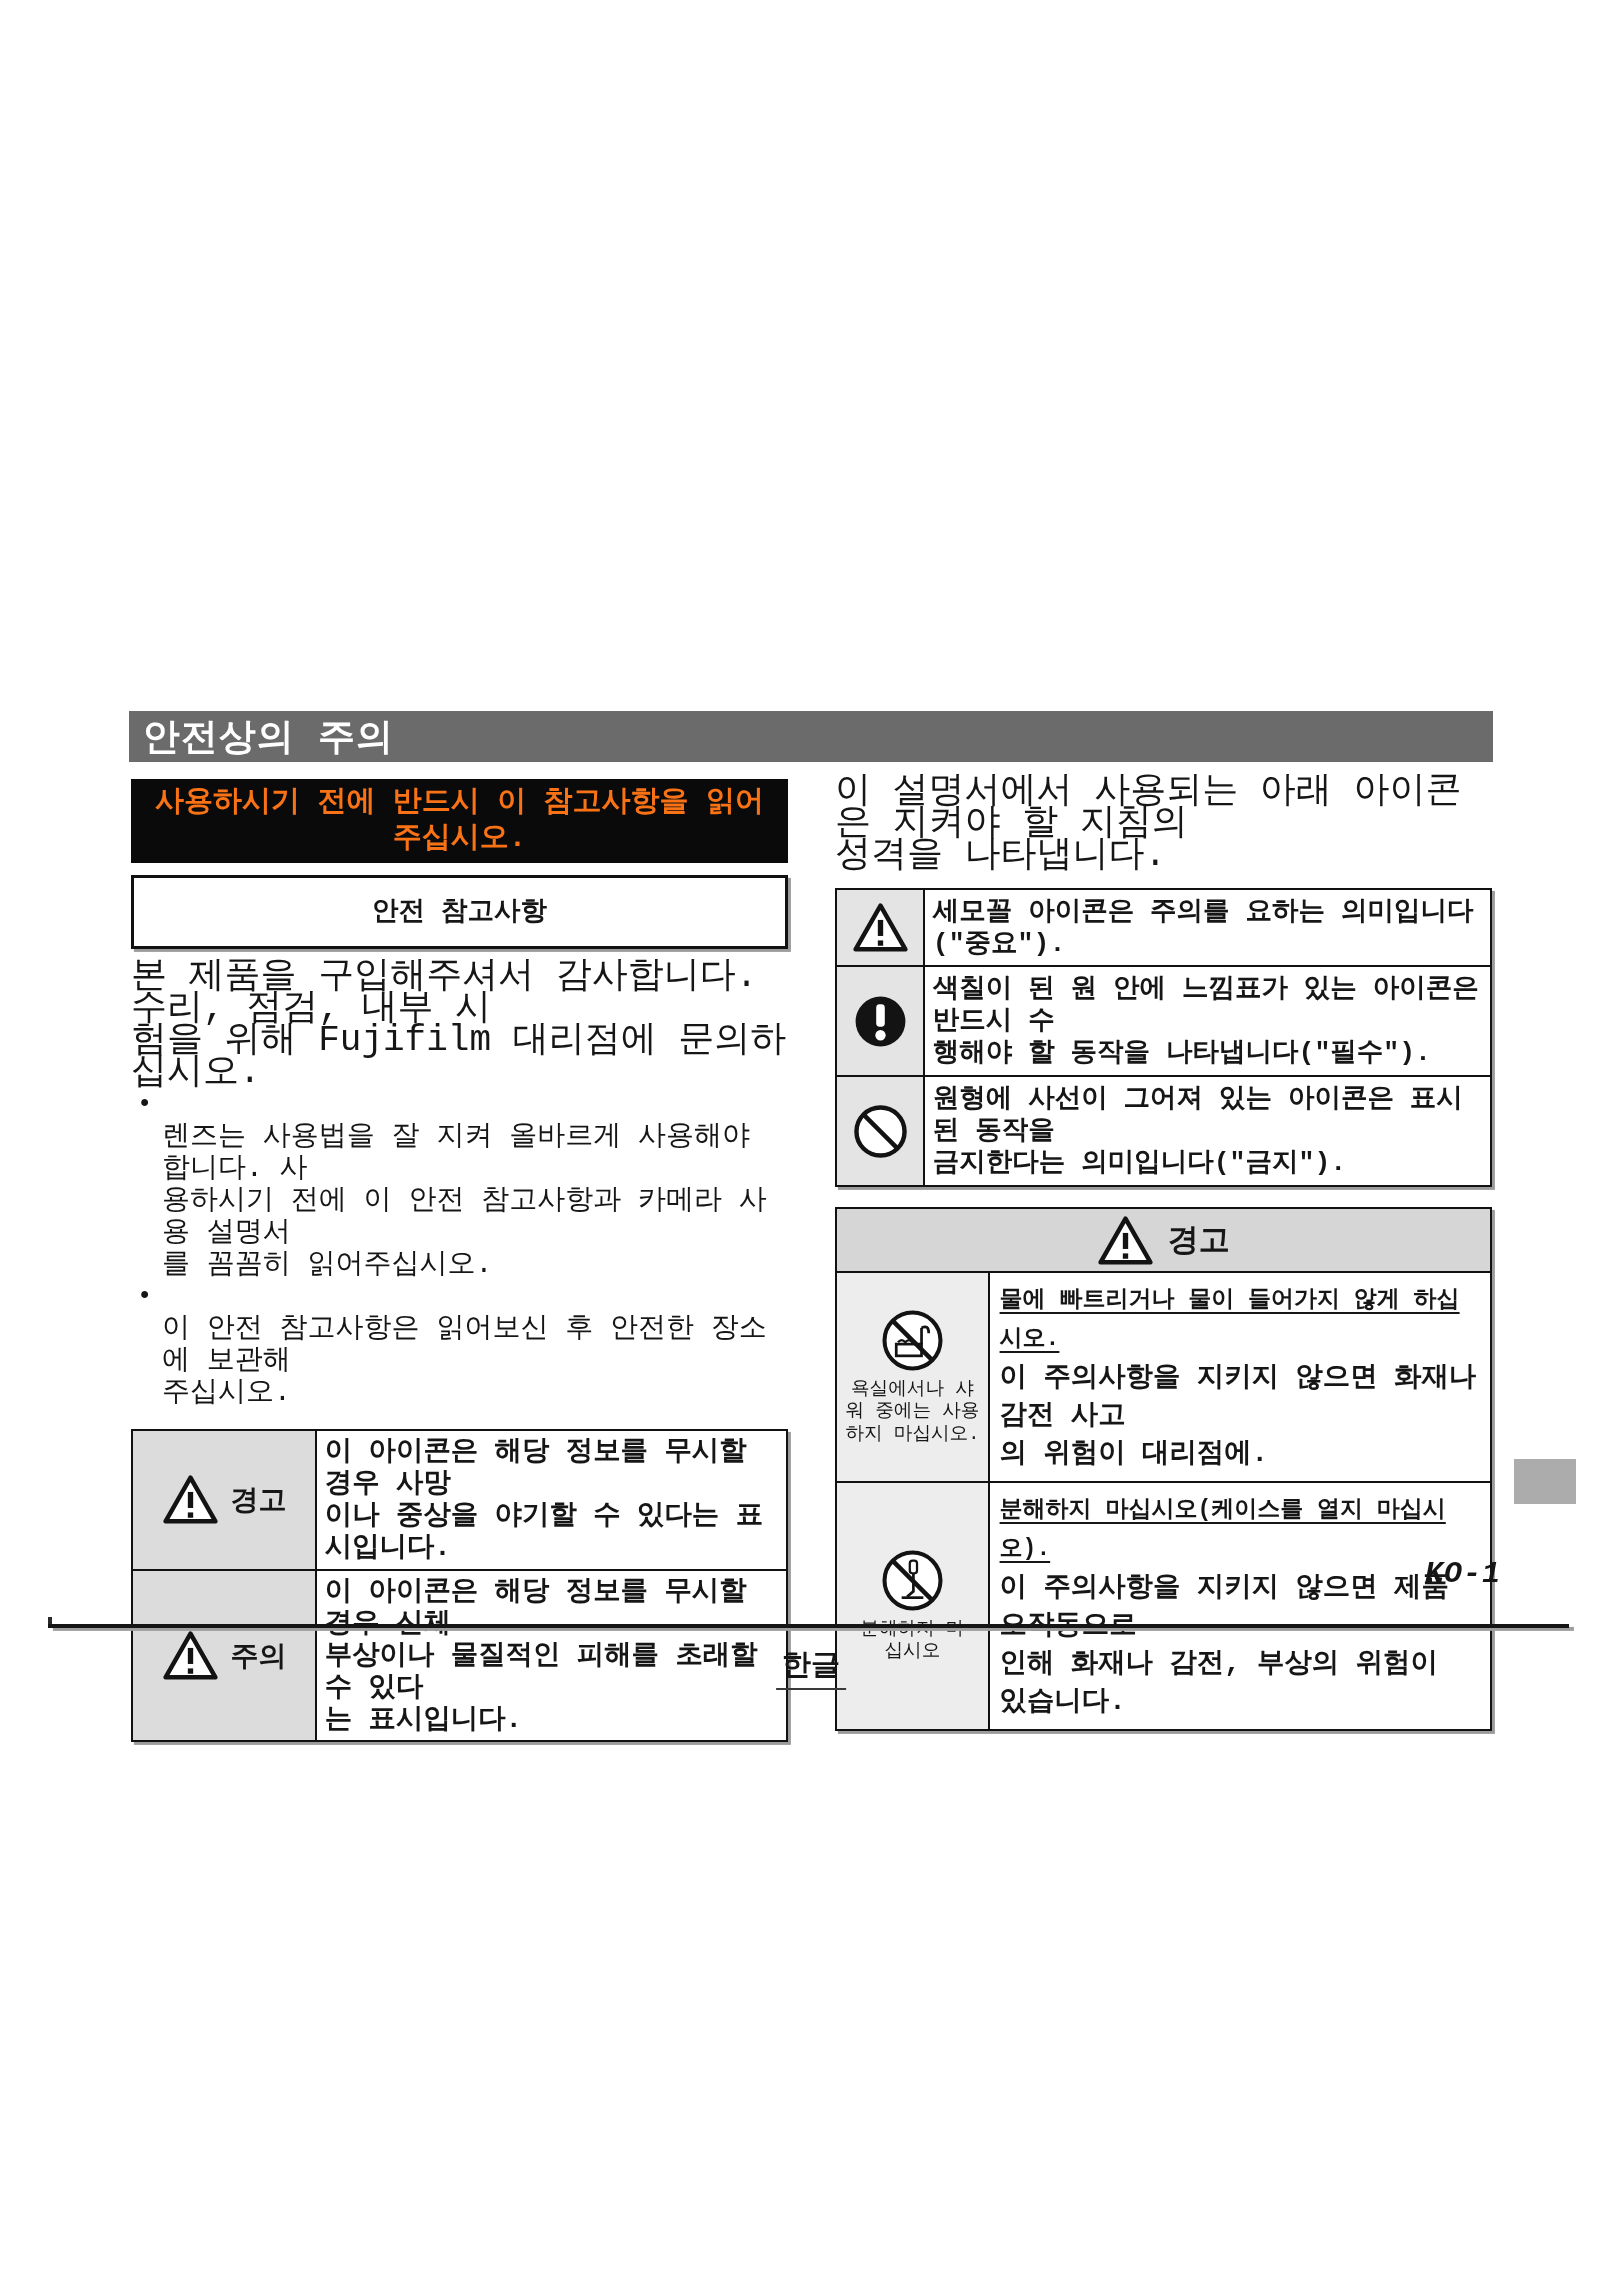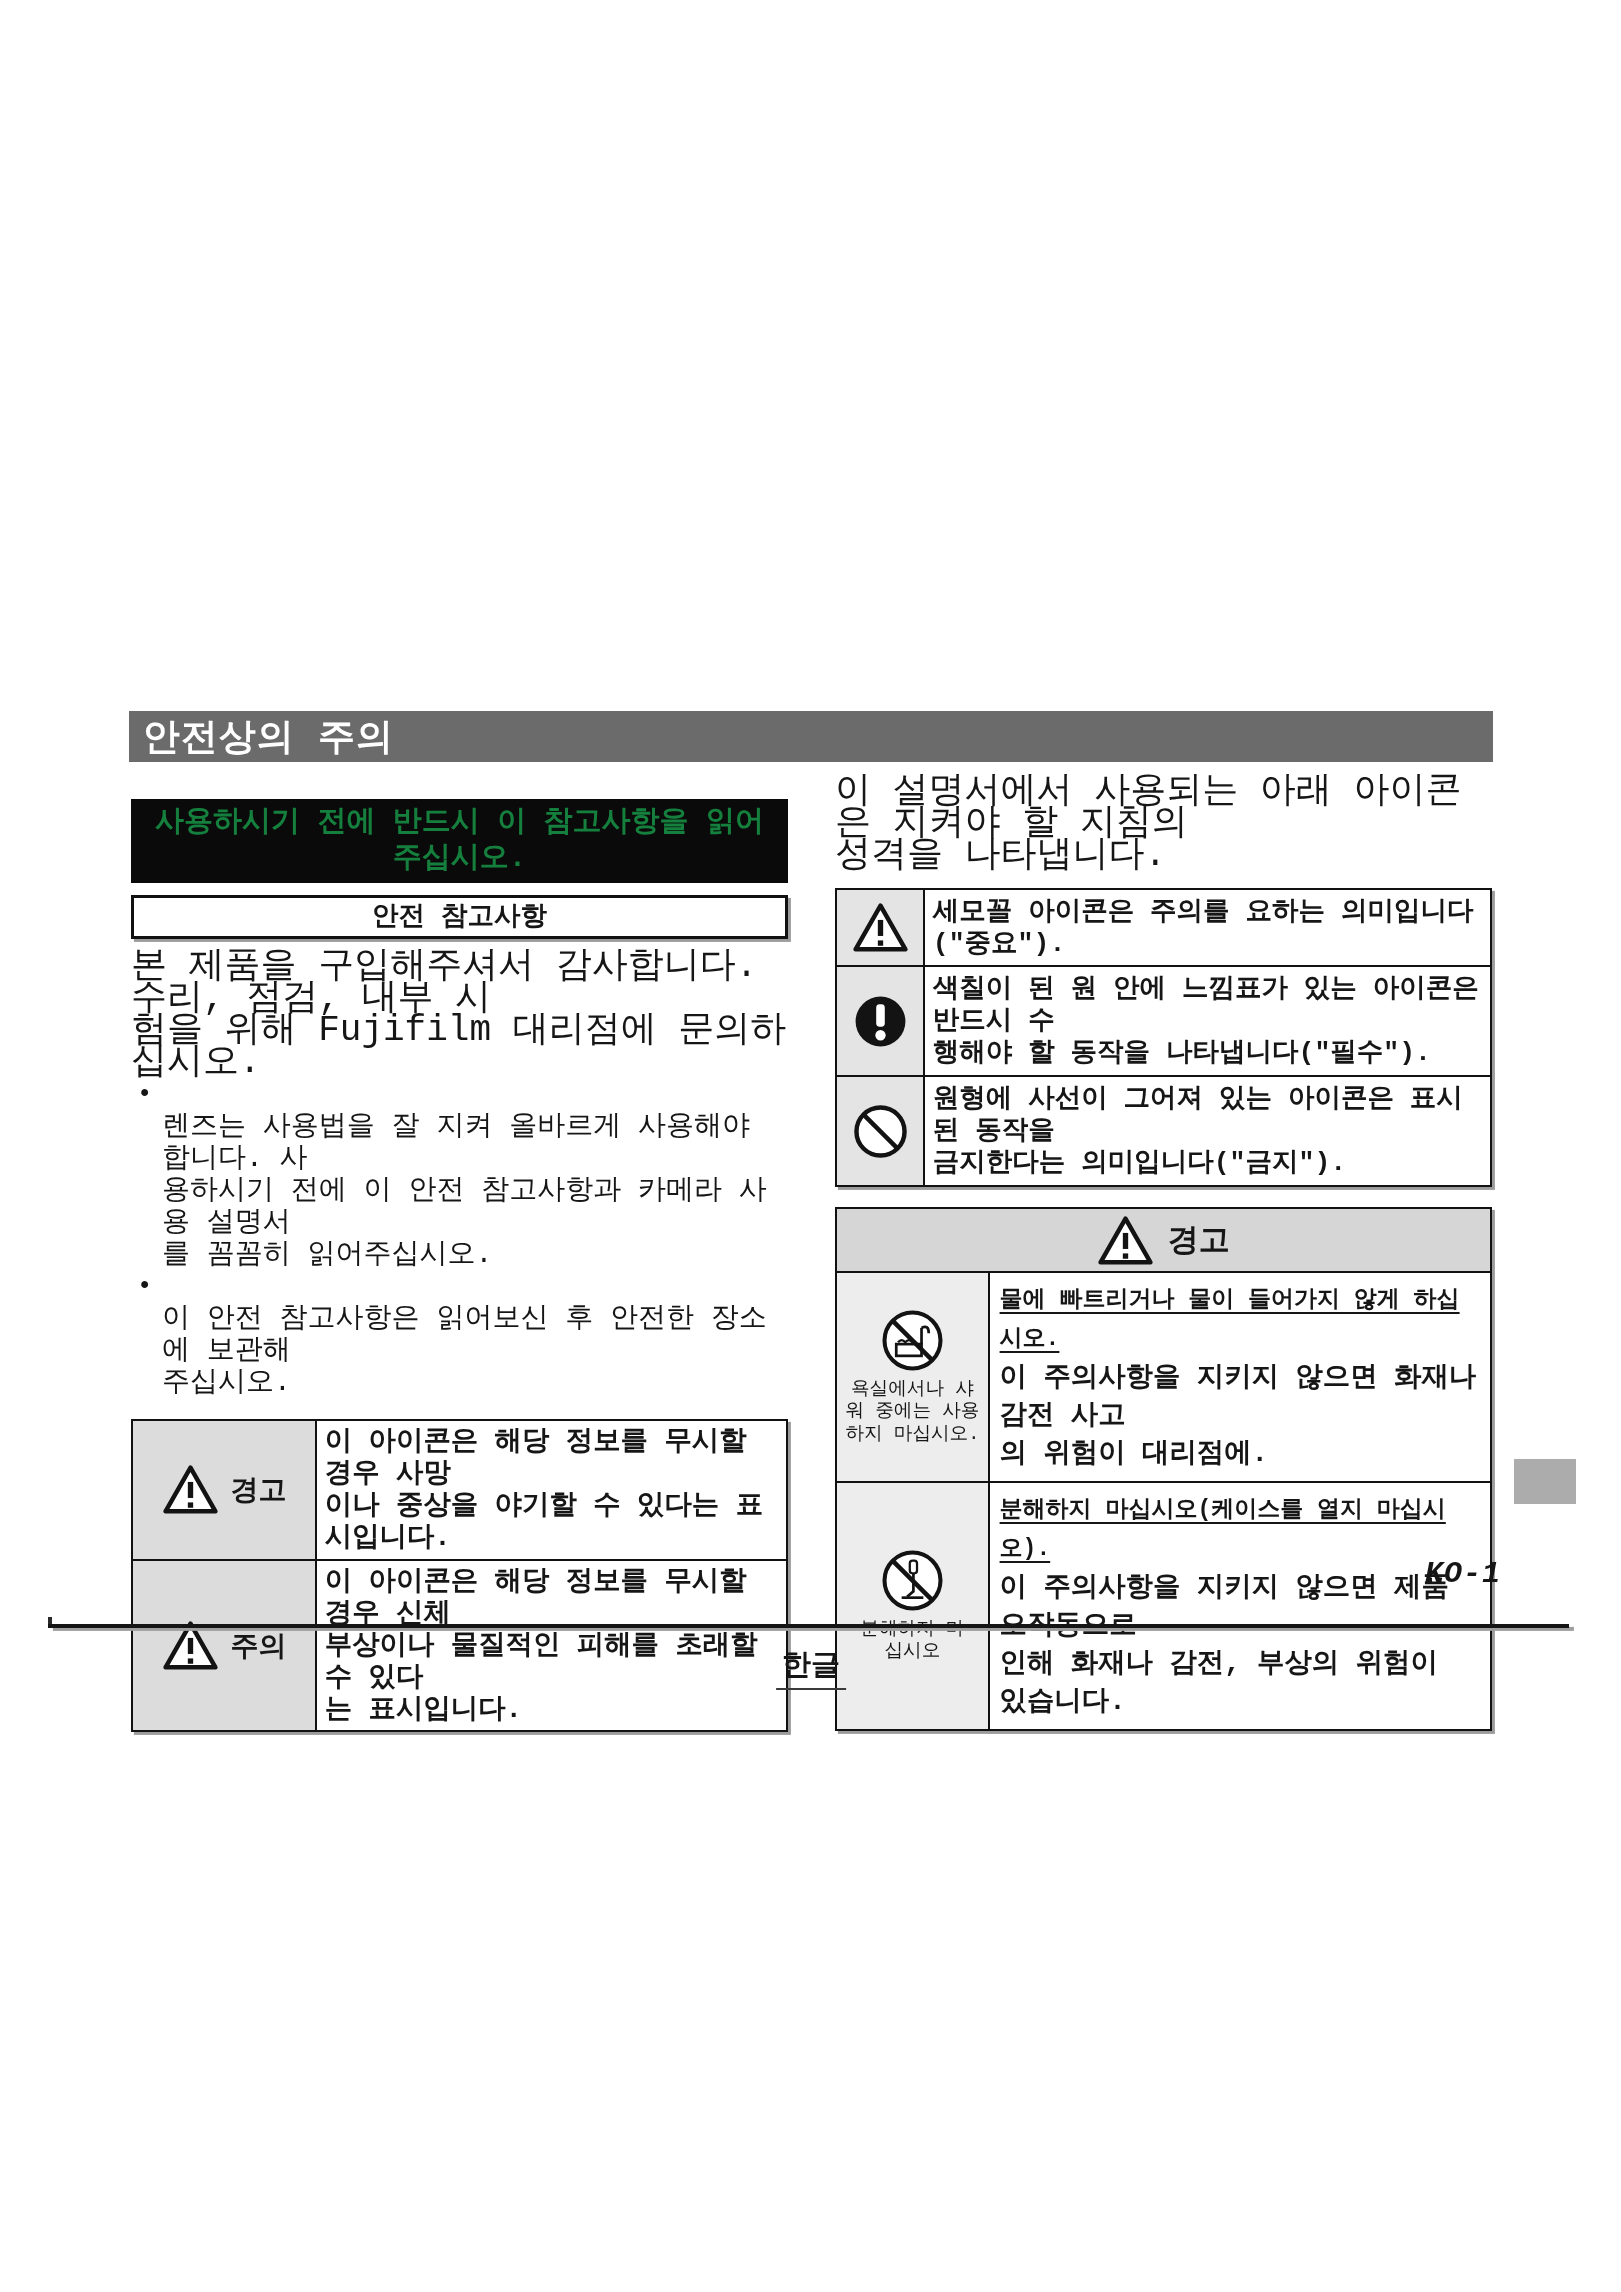--- a/index.html
+++ b/index.html
@@ -28,9 +28,9 @@
 
   
   .notice-box{
-    background:#0a0a0a;color:#15803d;text-align:center;
+    background:#0a0a0a;color:#f97316;text-align:center;
     font-size:29px;font-weight:bold;line-height:36px;
-    padding:5.9px 3.9px;box-sizing:border-box;margin-top:20px;
+    padding:5.9px 3.9px;box-sizing:border-box;
   }
   .section-box{
     margin-top:11.8px;

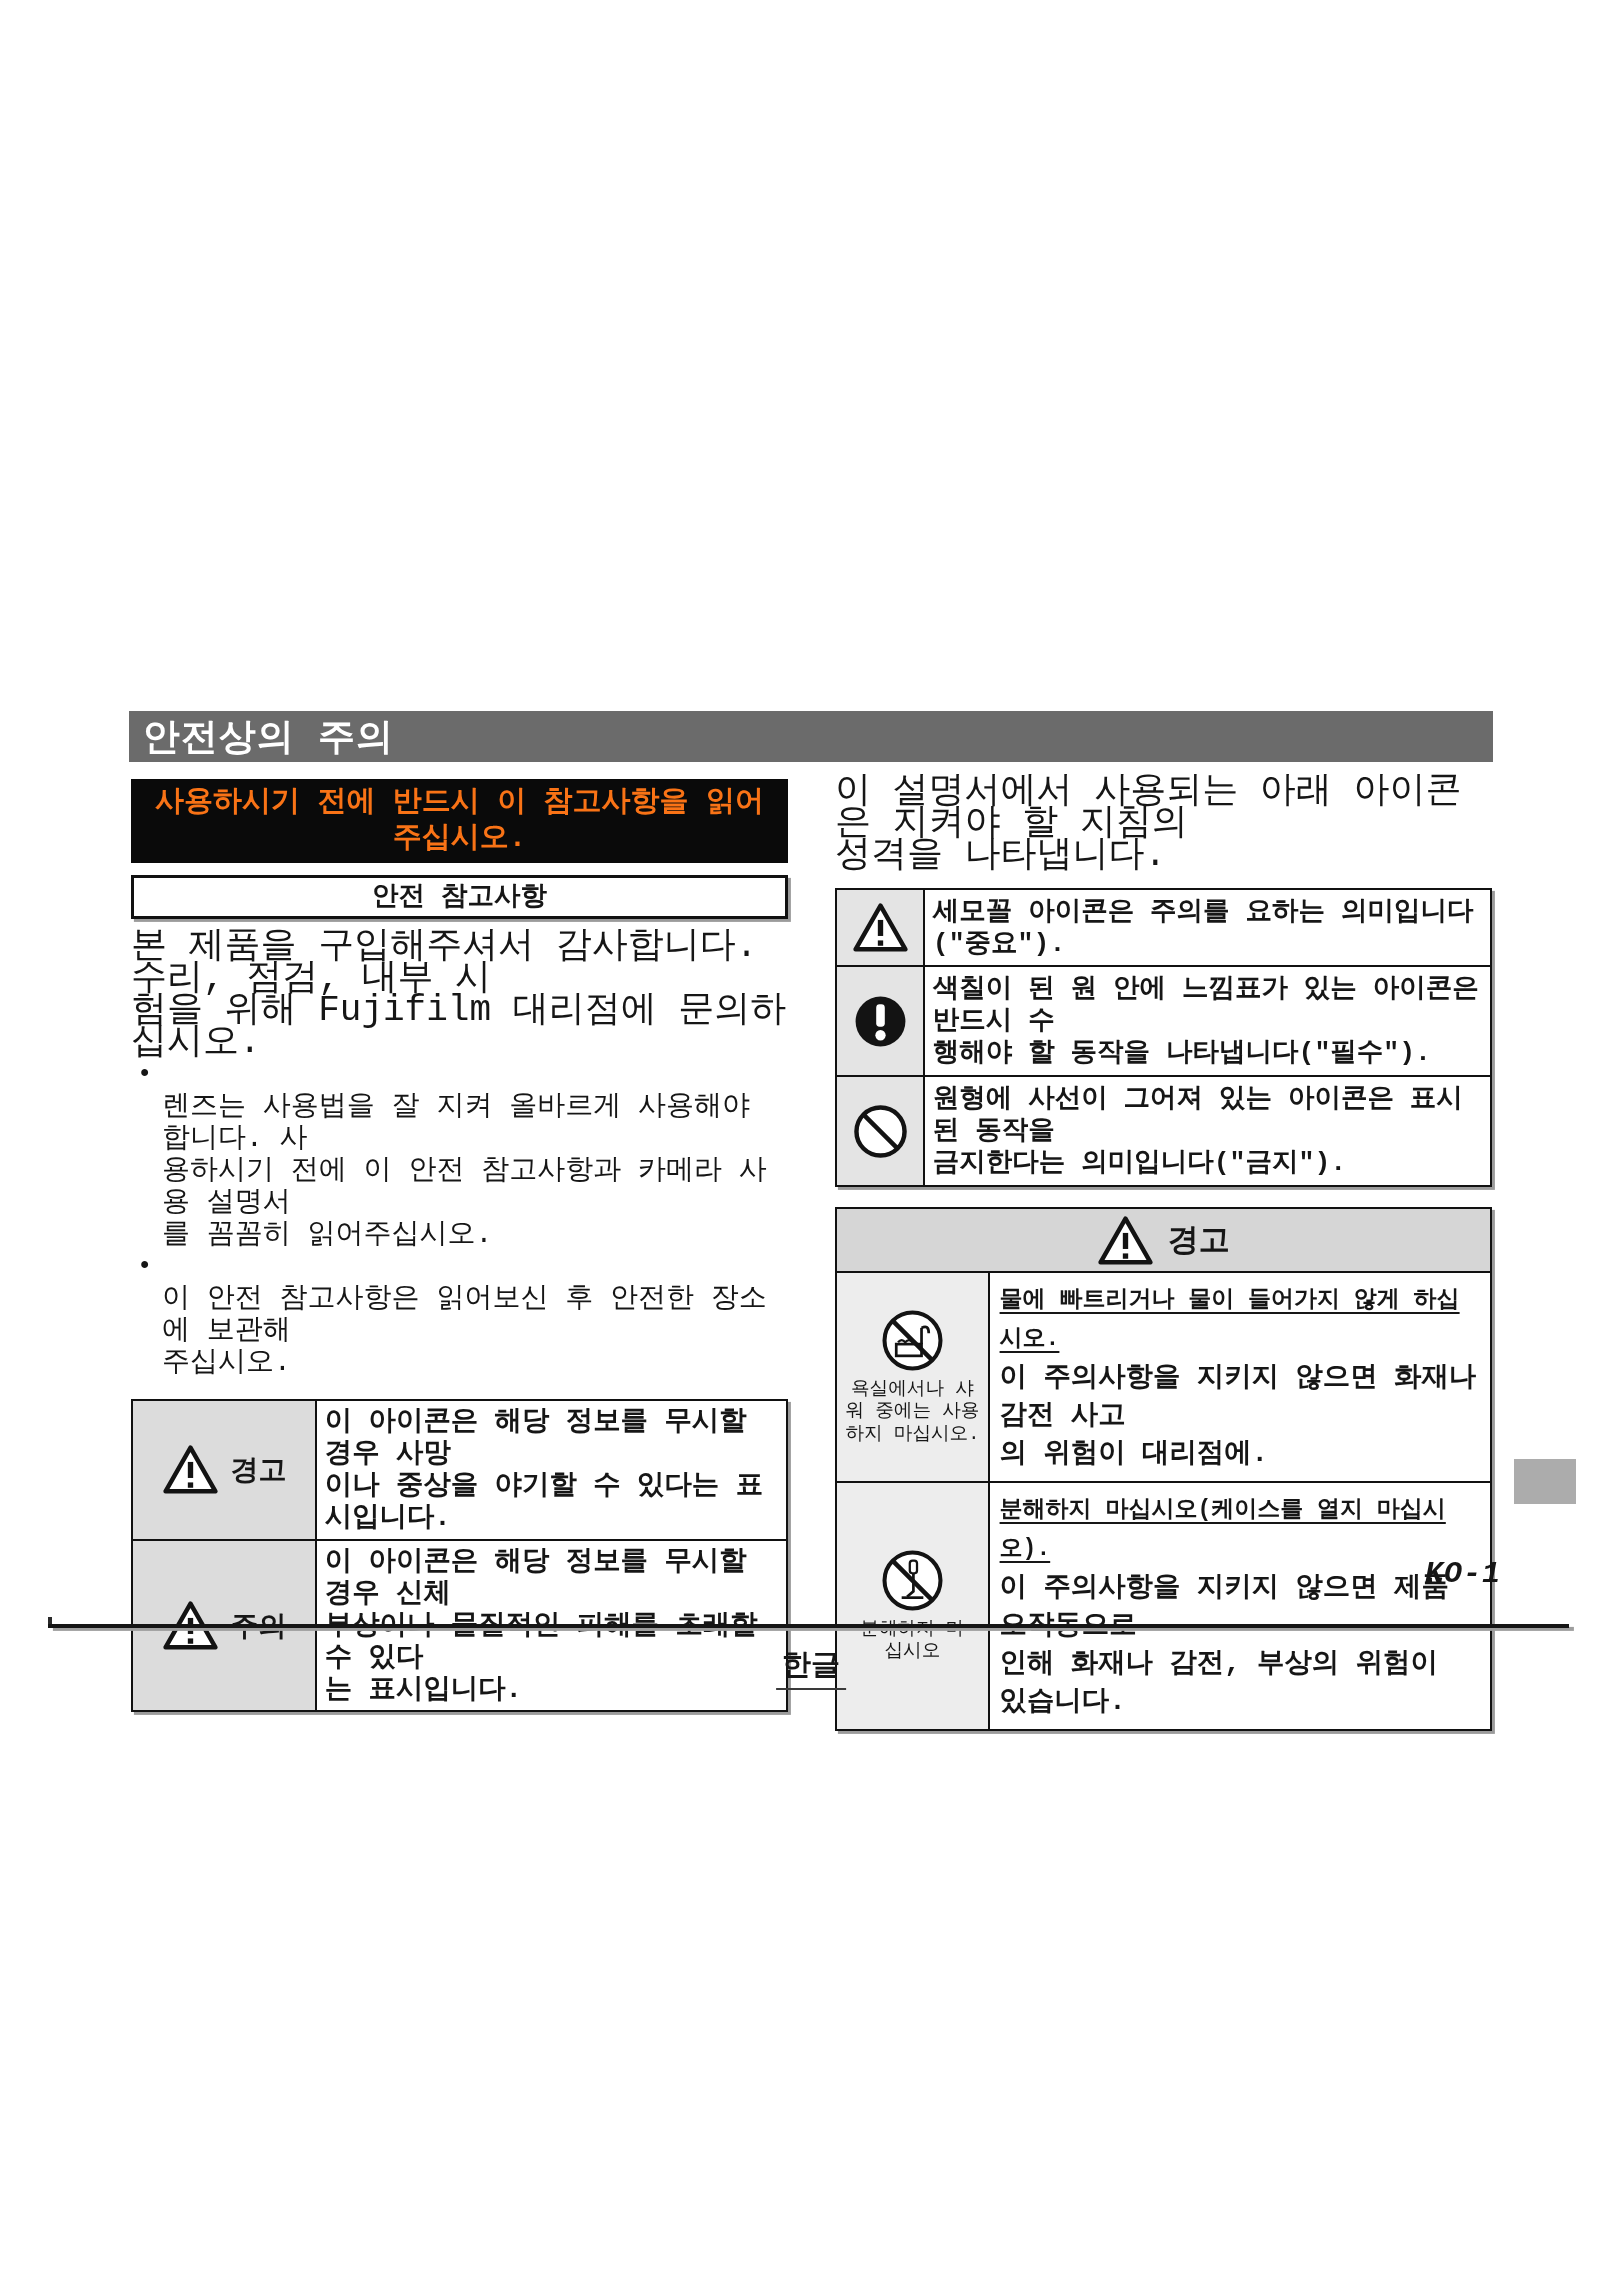--- a/index.html
+++ b/index.html
@@ -37,7 +37,7 @@
     border:3.9px solid #111;background:#fff;
     box-shadow:2.9px 2.9px 0 #9b9b9b;
     text-align:center;font-size:26.5px;font-weight:bold;line-height:32px;
-    padding:3px 0;
+    padding:18px 0;
   }
   .section-box.second{margin-top:23.5px;}
   .body-text{

